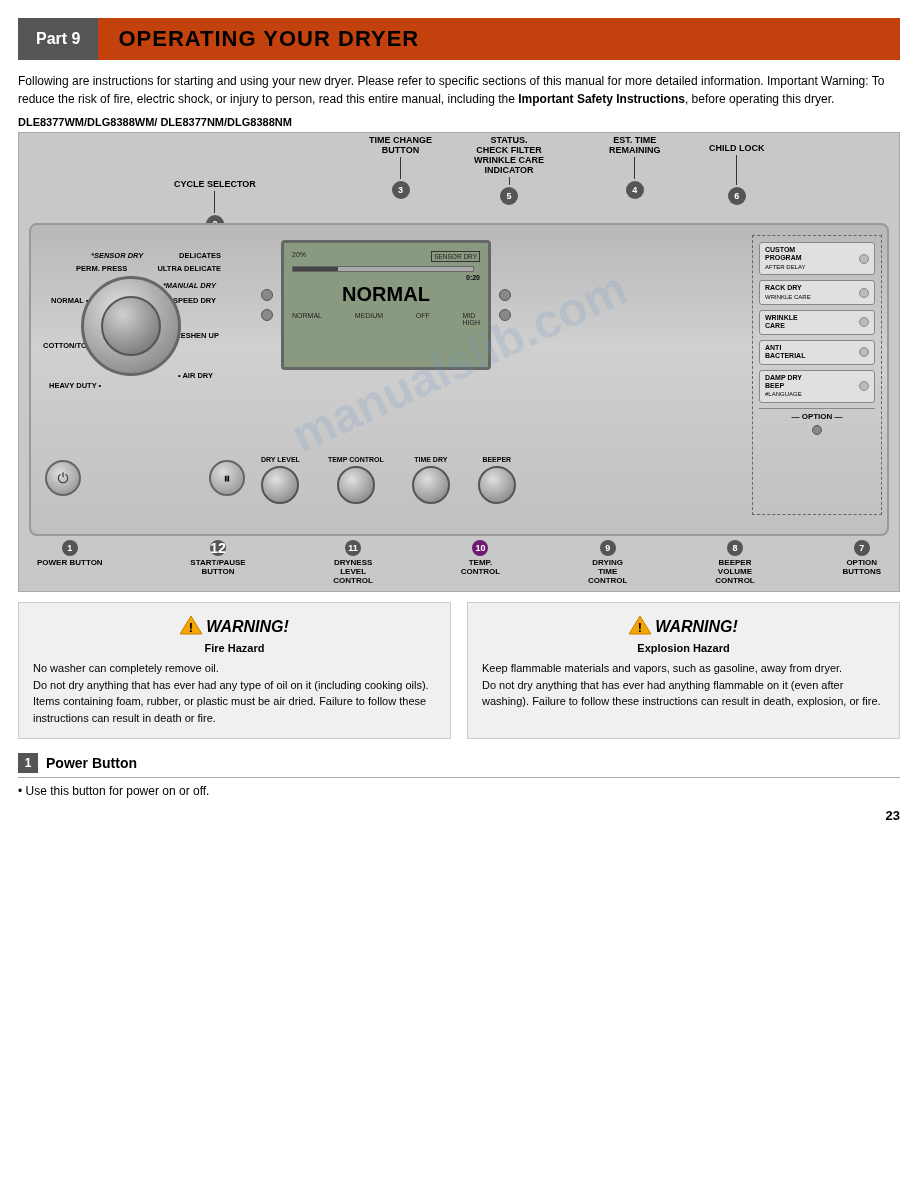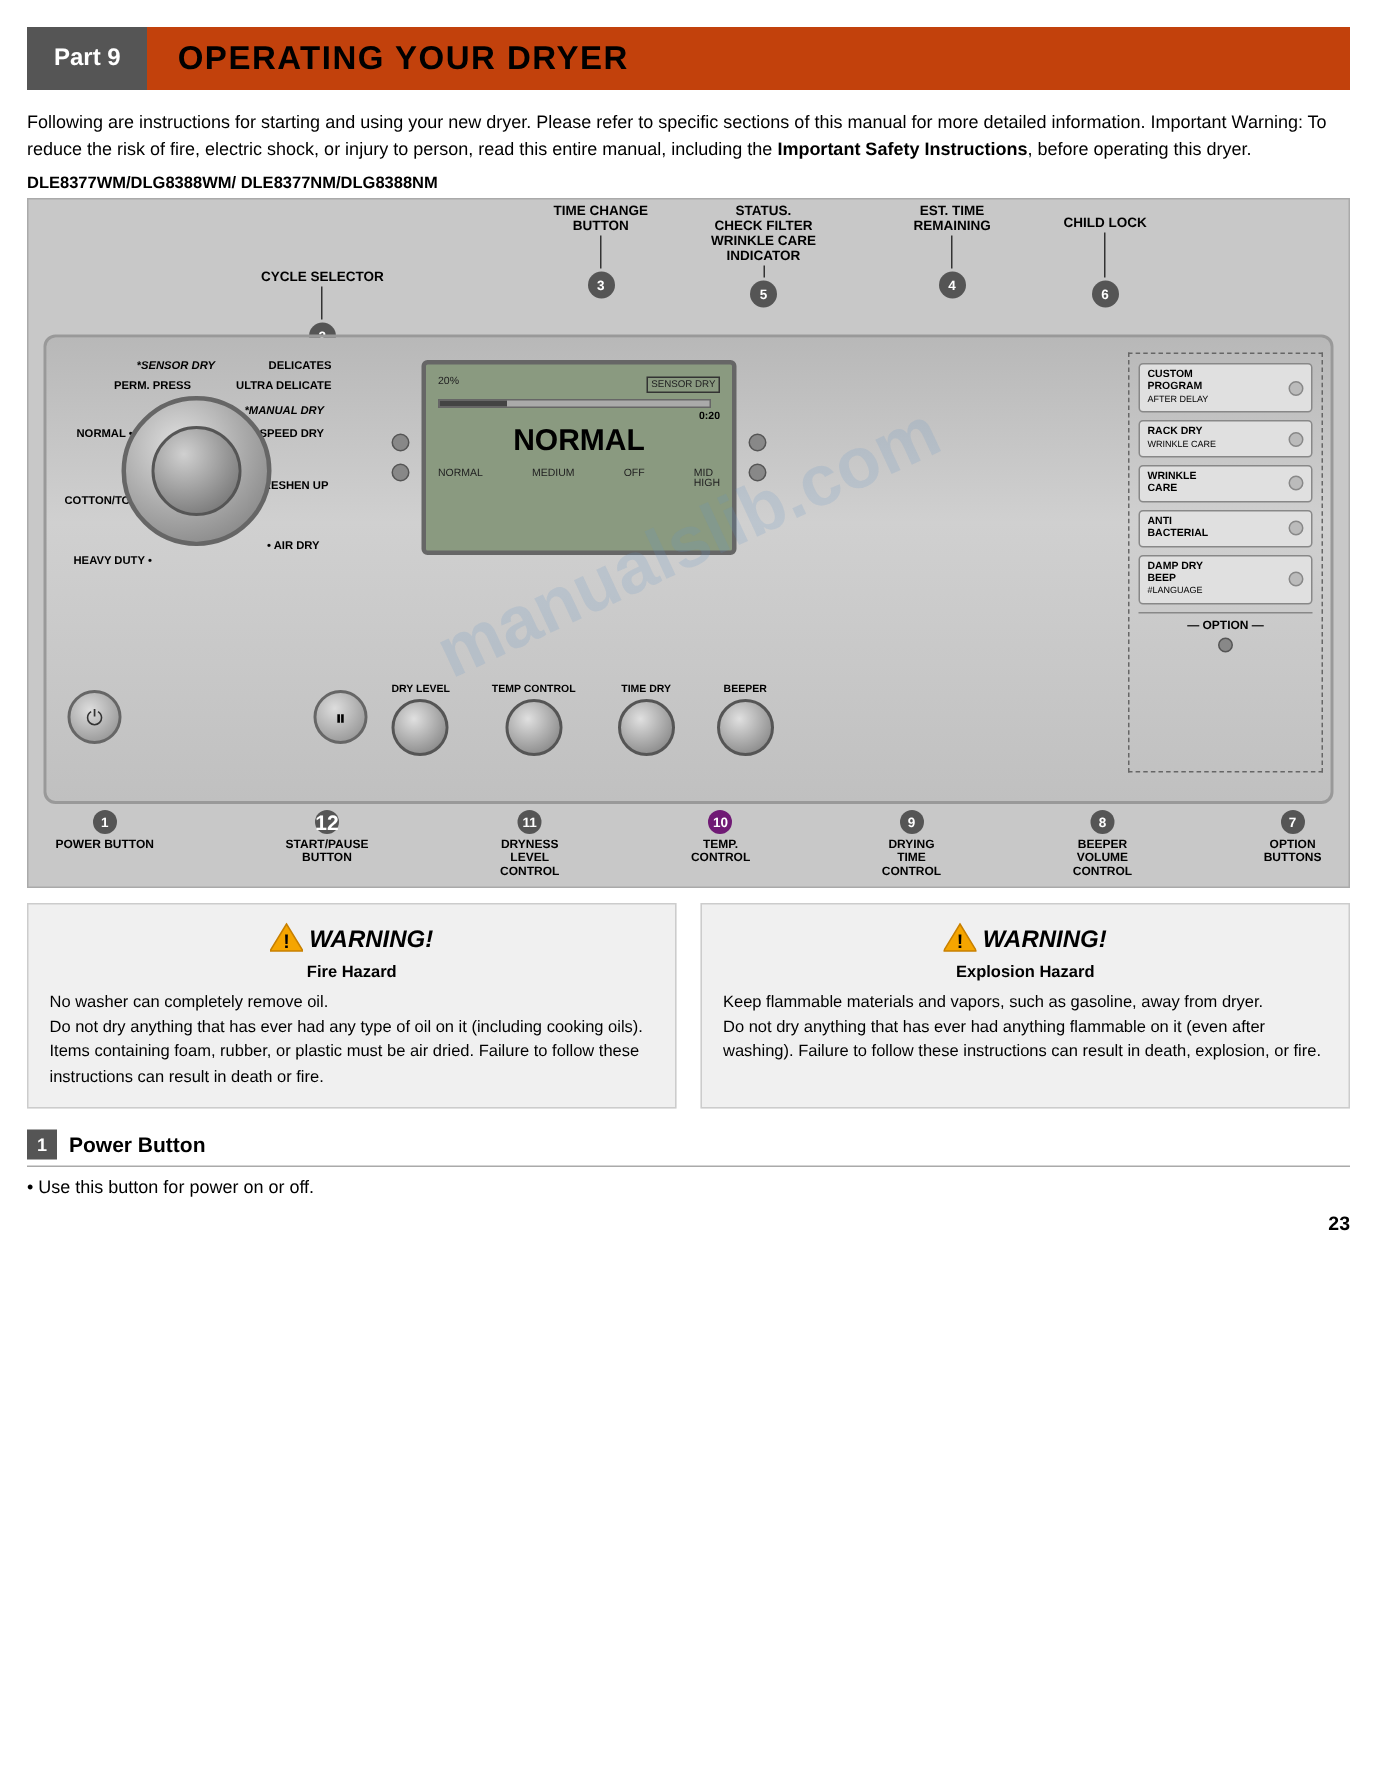--- a/index.html
+++ b/index.html
@@ -265,7 +265,7 @@
 
   <div class="dryer-body">
 
-    <div style="position:absolute;left:10px;top:14px;width:200px;">
+    <div style="position:absolute;left:10px;top:26px;width:200px;">
 
       <div style="position:relative;width:180px;height:180px;">
         <span style="position:absolute;left:50px;top:0;font-size:7.5px;font-weight:bold;font-style:italic;color:#000;">*SENSOR DRY</span>

